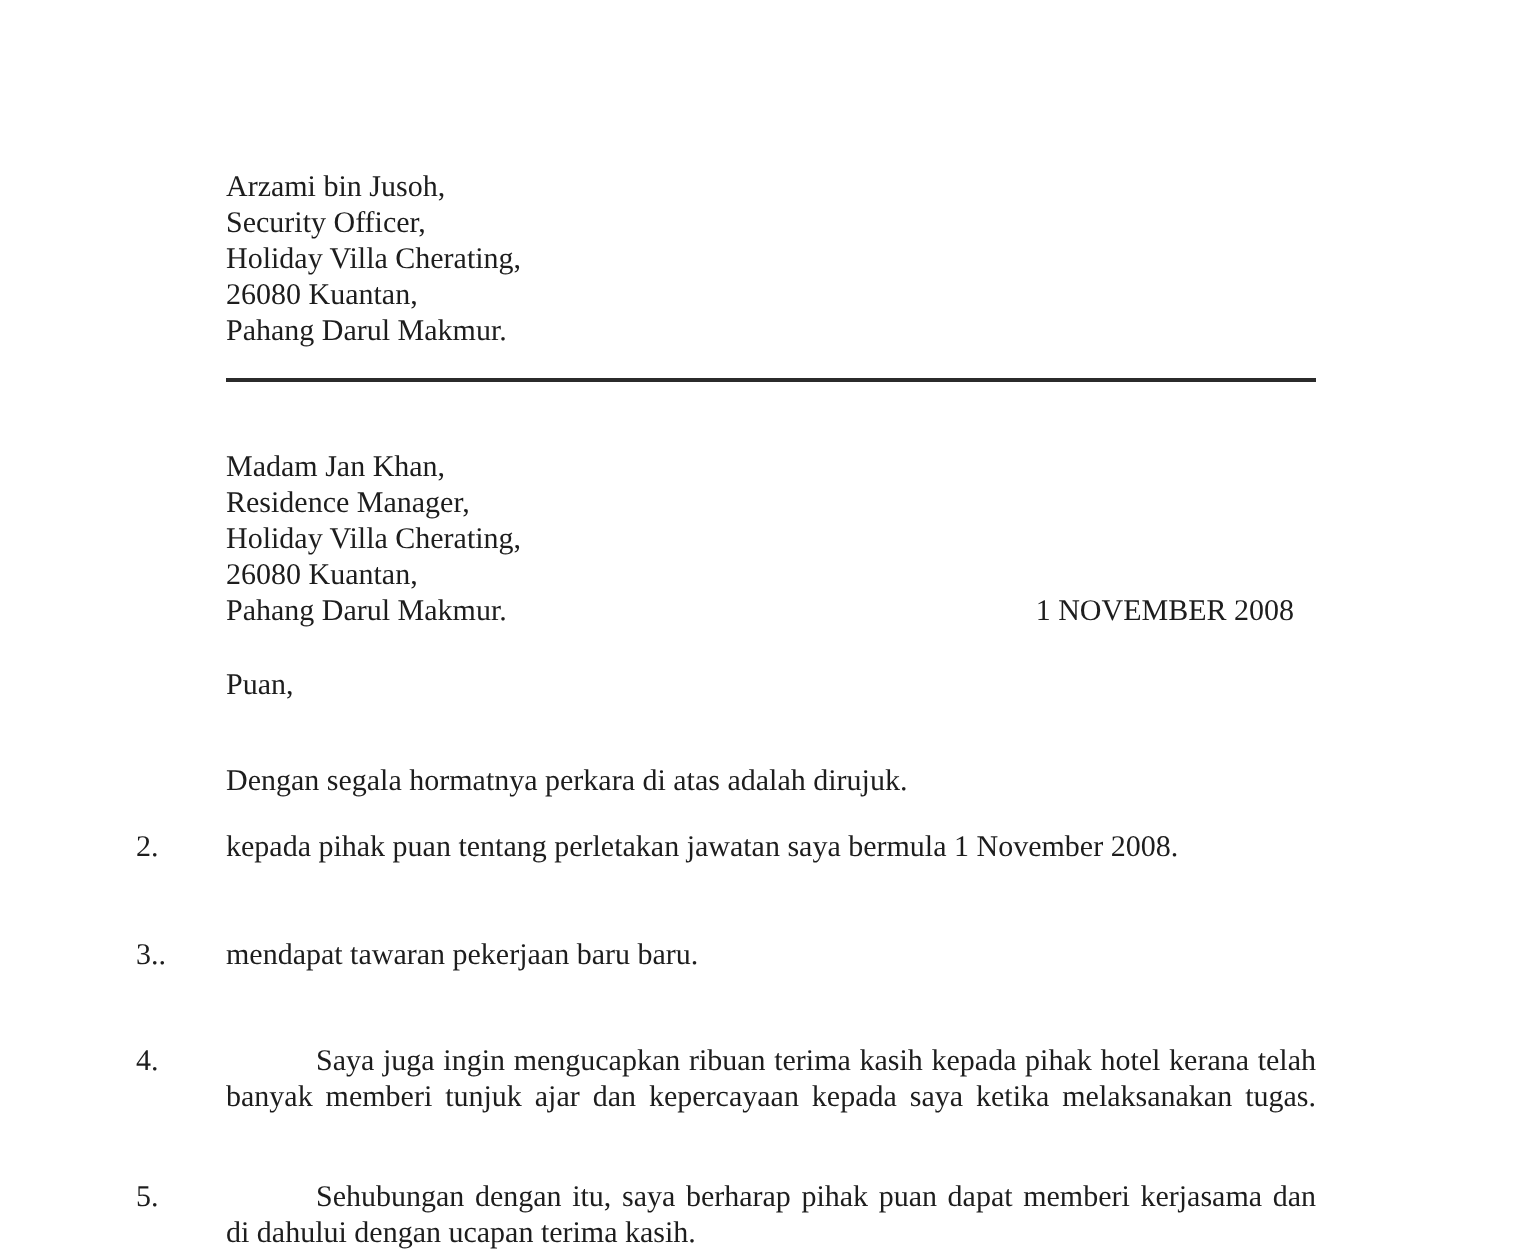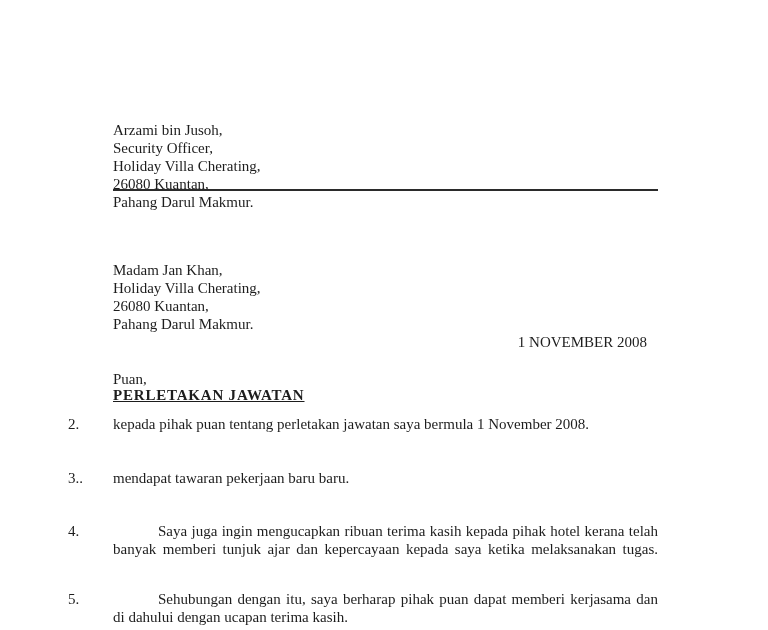--- a/index.html
+++ b/index.html
@@ -25,7 +25,7 @@
     width: 545px;
     height: 630px;
   }
-  .block { position: absolute; left: 0; width: 100%; margin-top: 36px; }
+  .block { position: absolute; left: 0; width: 100%; }
   .line { height: 18px; white-space: nowrap; }
 
   .rule {

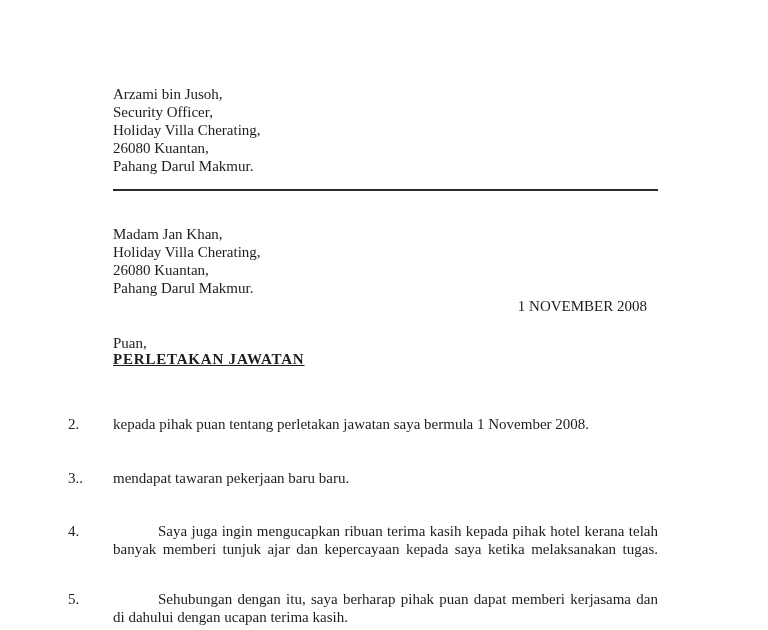--- a/index.html
+++ b/index.html
@@ -75,6 +75,7 @@
 
     <div class="block recipient-row" style="top:225px">
       <div class="line">Madam Jan Khan,</div>
+      <div class="line">Residence Manager,</div>
       <div class="line">Holiday Villa Cherating,</div>
       <div class="line">26080 Kuantan,</div>
       <div class="line">Pahang Darul Makmur.</div>

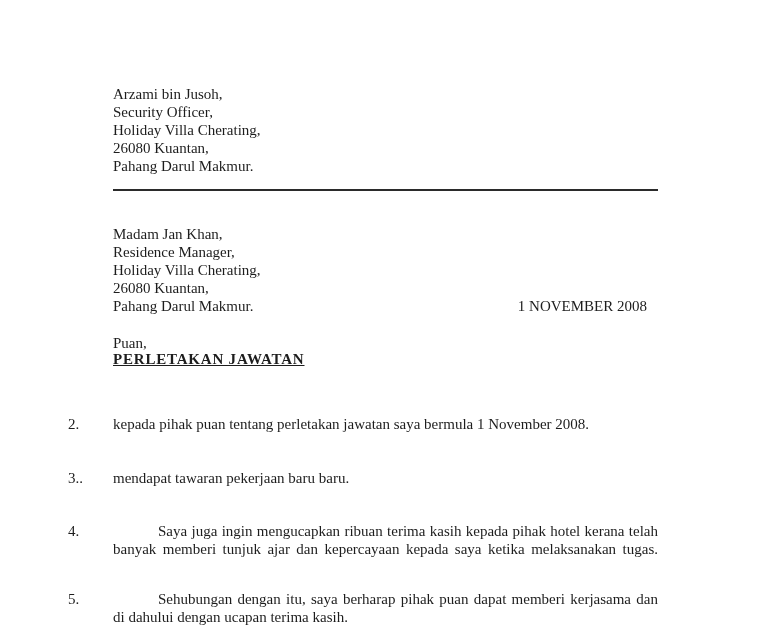--- a/index.html
+++ b/index.html
@@ -84,7 +84,6 @@
 
     <div class="block line" style="top:334px">Puan,</div>
 
-    <div class="block subject" style="top:350px">PERLETAKAN JAWATAN</div>
 
 
     <div class="para" style="top:415px">

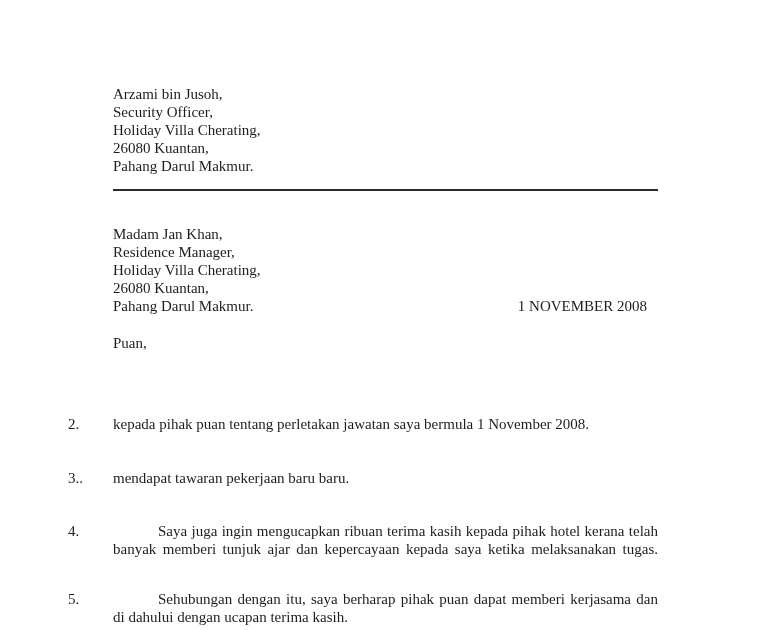--- a/index.html
+++ b/index.html
@@ -85,6 +85,7 @@
     <div class="block line" style="top:334px">Puan,</div>
 
 
+    <div class="block line" style="top:382px">Dengan segala hormatnya perkara di atas adalah dirujuk.</div>
 
     <div class="para" style="top:415px">
       <div class="pline first">

